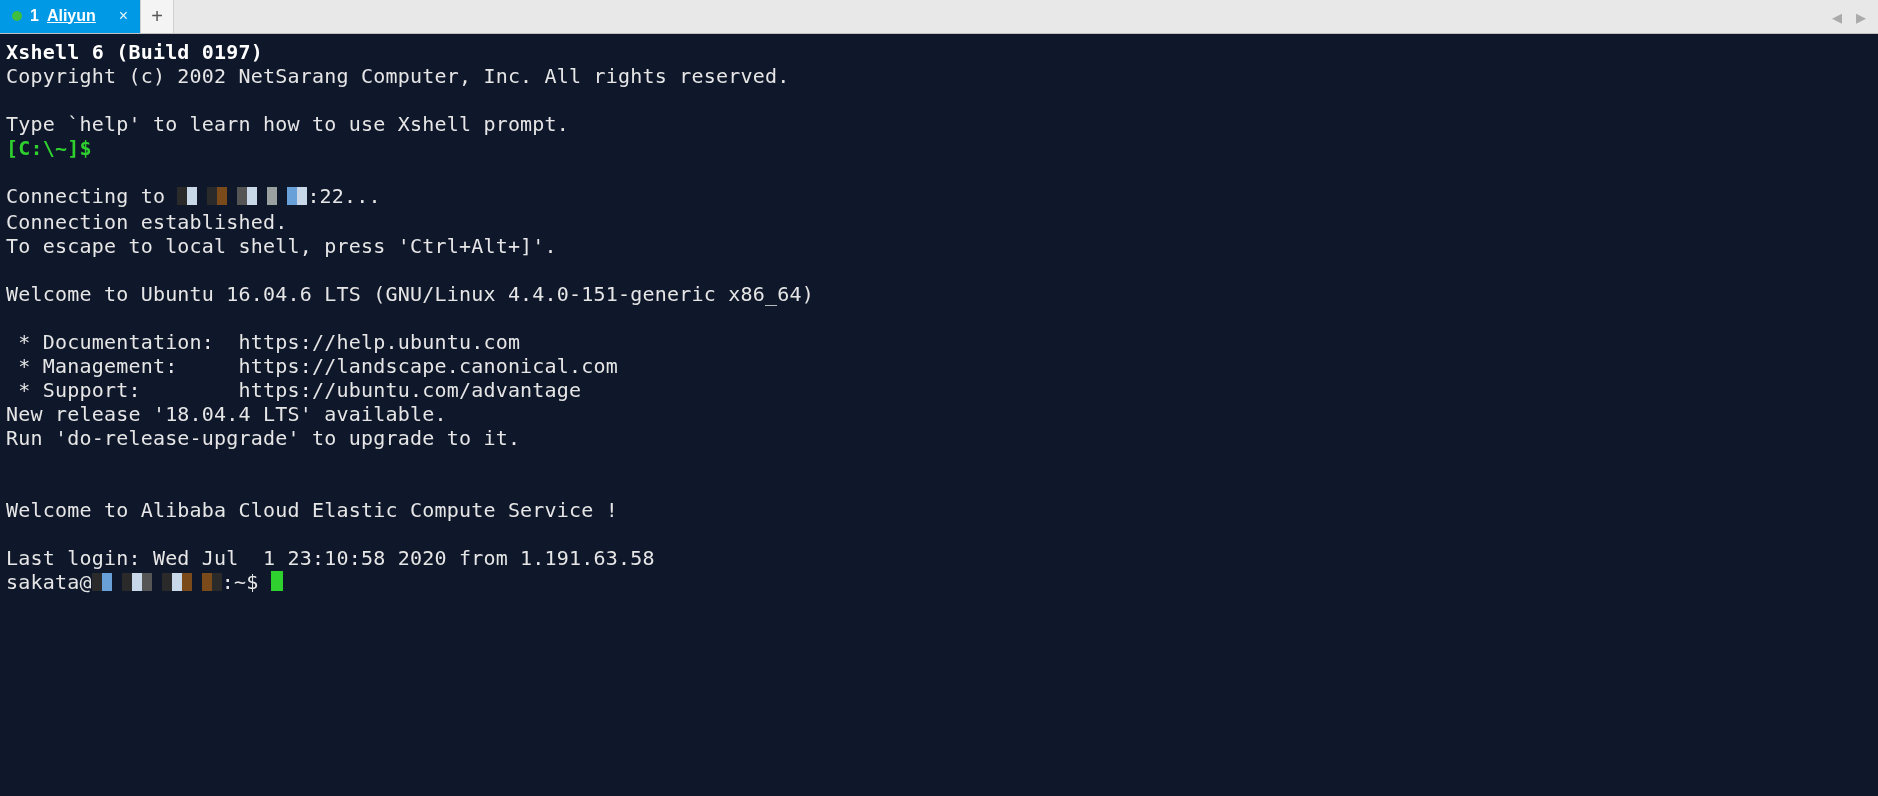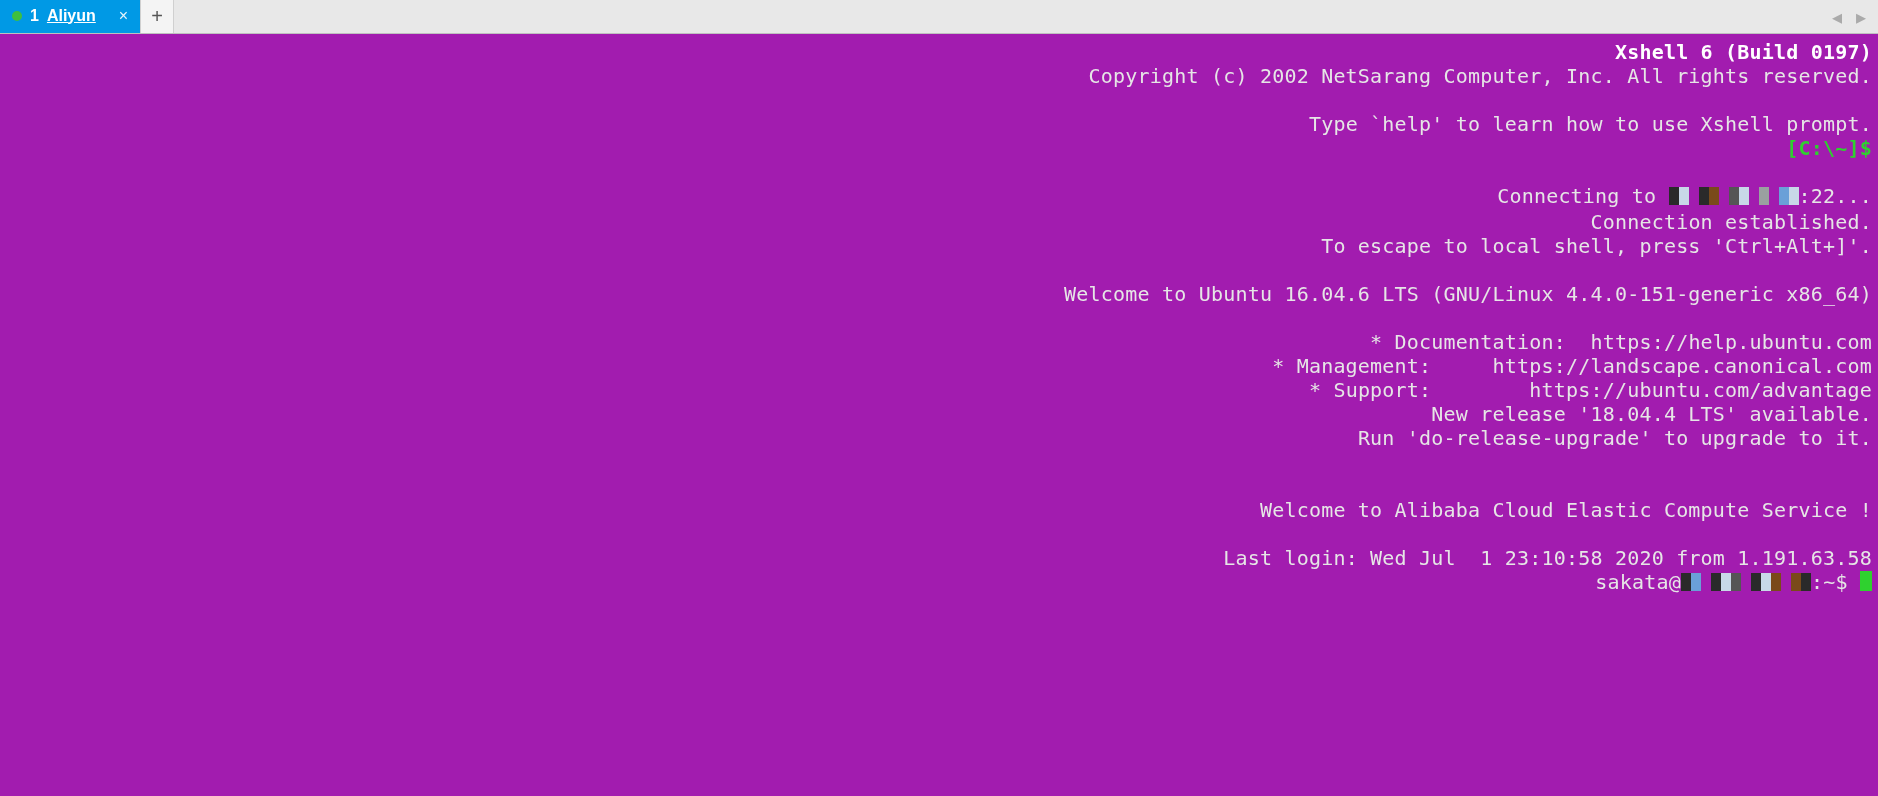--- a/index.html
+++ b/index.html
@@ -75,7 +75,7 @@
   .tab-bar-right span { cursor: pointer; padding: 2px 4px; }
 
   .terminal {
-    background: #a21caf;
+    background: #0f172a;
     color: #e6e6e6;
     padding: 6px 6px;
     height: calc(796px - 34px);
@@ -85,7 +85,6 @@
     line-height: 24px;
     white-space: pre;
     letter-spacing: 0.2px;
-    text-align: right;
   }
   .bold { font-weight: bold; color: #fff; }
   .green { color: #2fd12f; font-weight: bold; }

